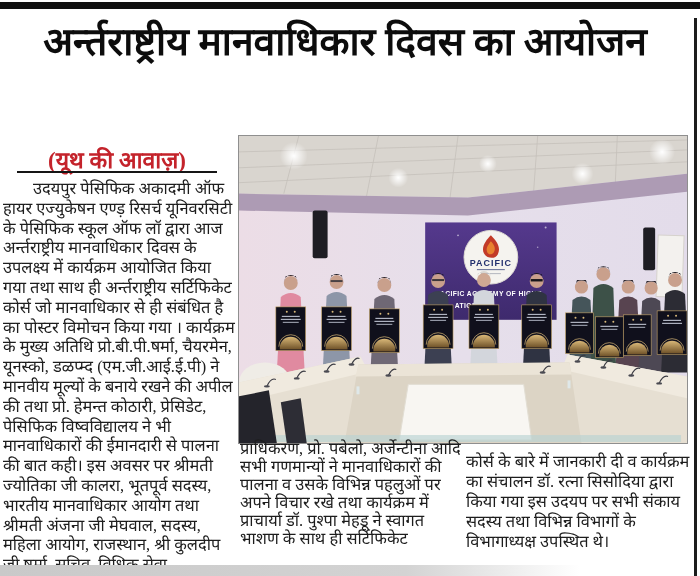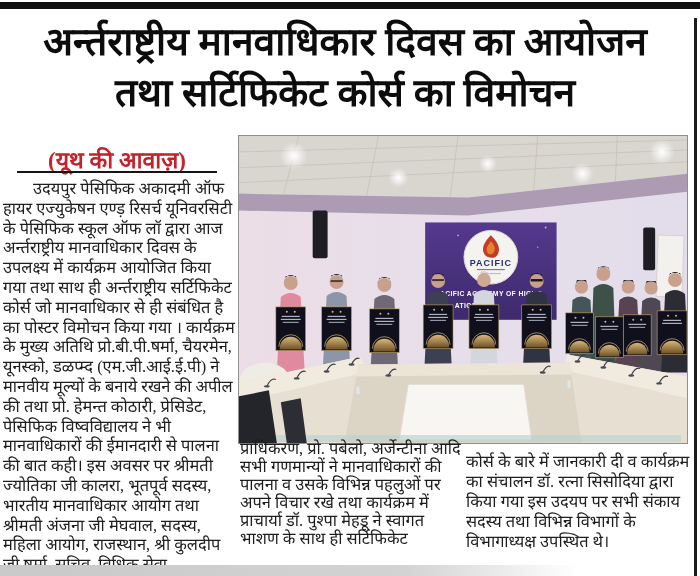--- a/index.html
+++ b/index.html
@@ -43,7 +43,6 @@
 
   <h1 class="headline">
     <span>अर्न्तराष्ट्रीय मानवाधिकार दिवस का आयोजन</span><br>
-    <span>तथा सर्टिफिकेट कोर्स का विमोचन</span>
   </h1>
 
   <div class="kicker">(यूथ की आवाज़)</div>

